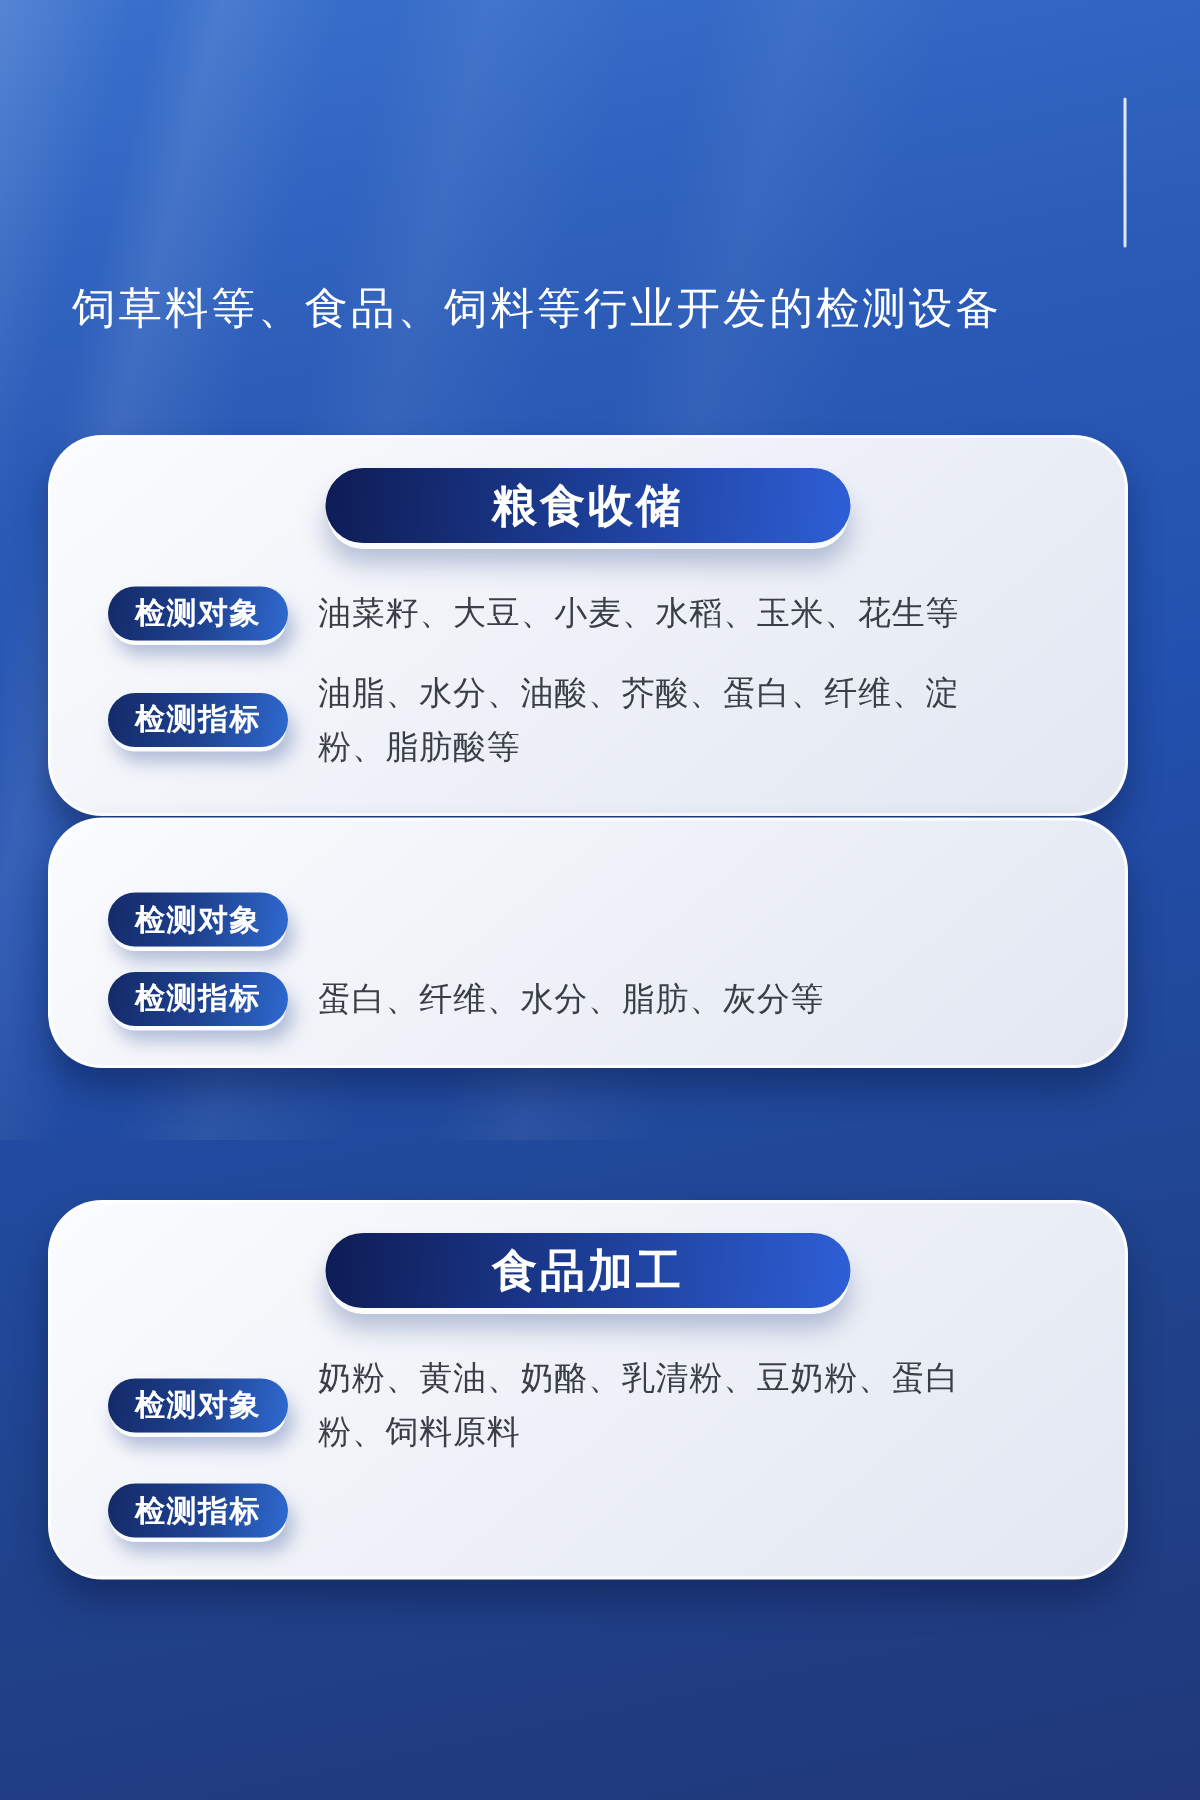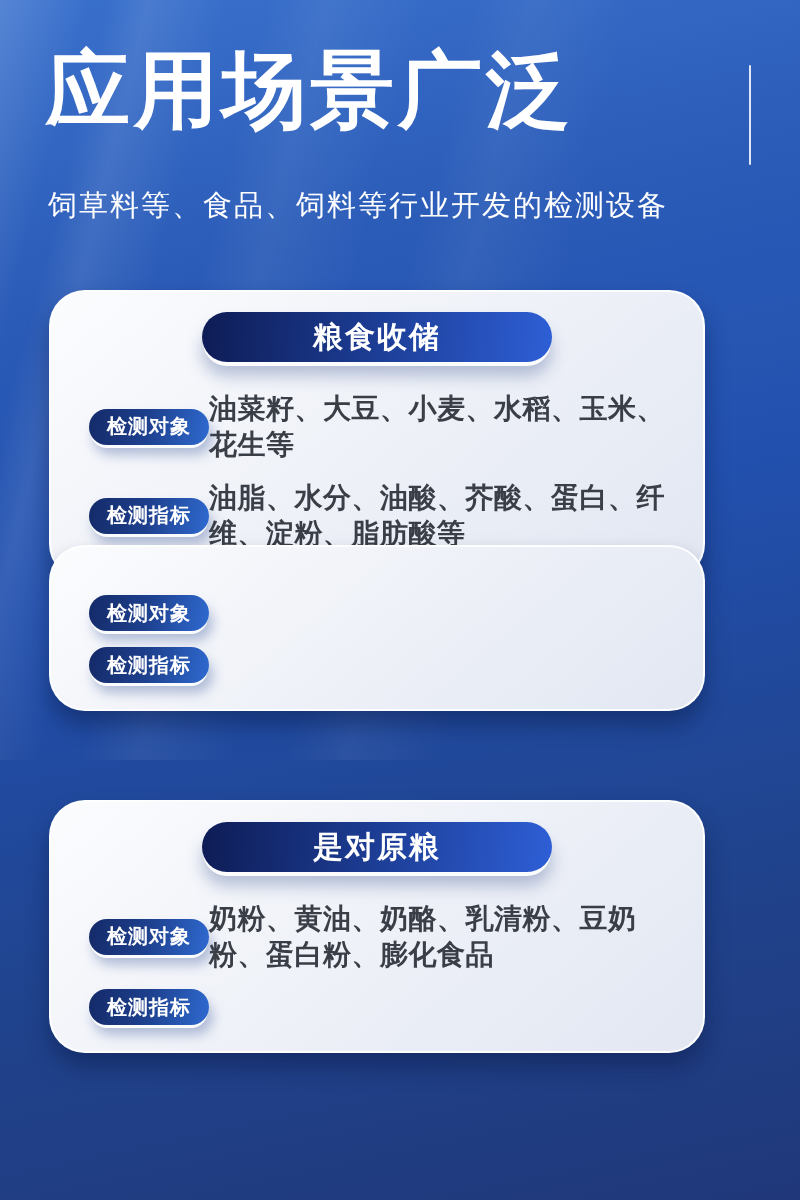--- a/index.html
+++ b/index.html
@@ -82,7 +82,6 @@
   <div class="rays"></div>
   <div class="accent-line"></div>
 
-  <h1 class="title">应用场景广泛</h1>
   <p class="subtitle">饲草料等、食品、饲料等行业开发的检测设备</p>
 
   <section class="card card-1">

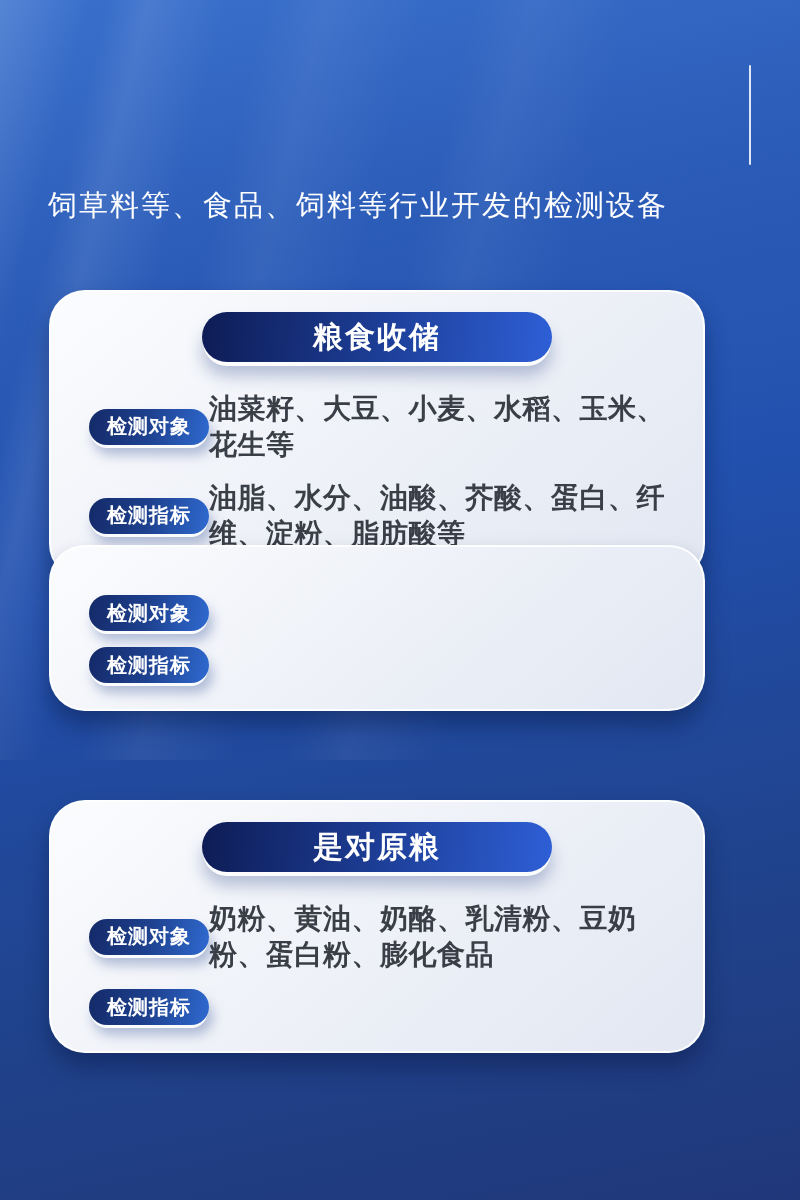--- a/index.html
+++ b/index.html
@@ -35,7 +35,7 @@
     font-size:29px;letter-spacing:2px;color:#ffffff;font-weight:400;
   }
   .card{
-    position:absolute;left:49px;width:656px;box-sizing:border-box;
+    position:absolute;left:32px;width:720px;box-sizing:border-box;
     border-radius:36px;
     border:2px solid rgba(255,255,255,0.92);
     background:linear-gradient(140deg,#fbfcfe 0%,#edf0f7 55%,#e2e7f2 100%);

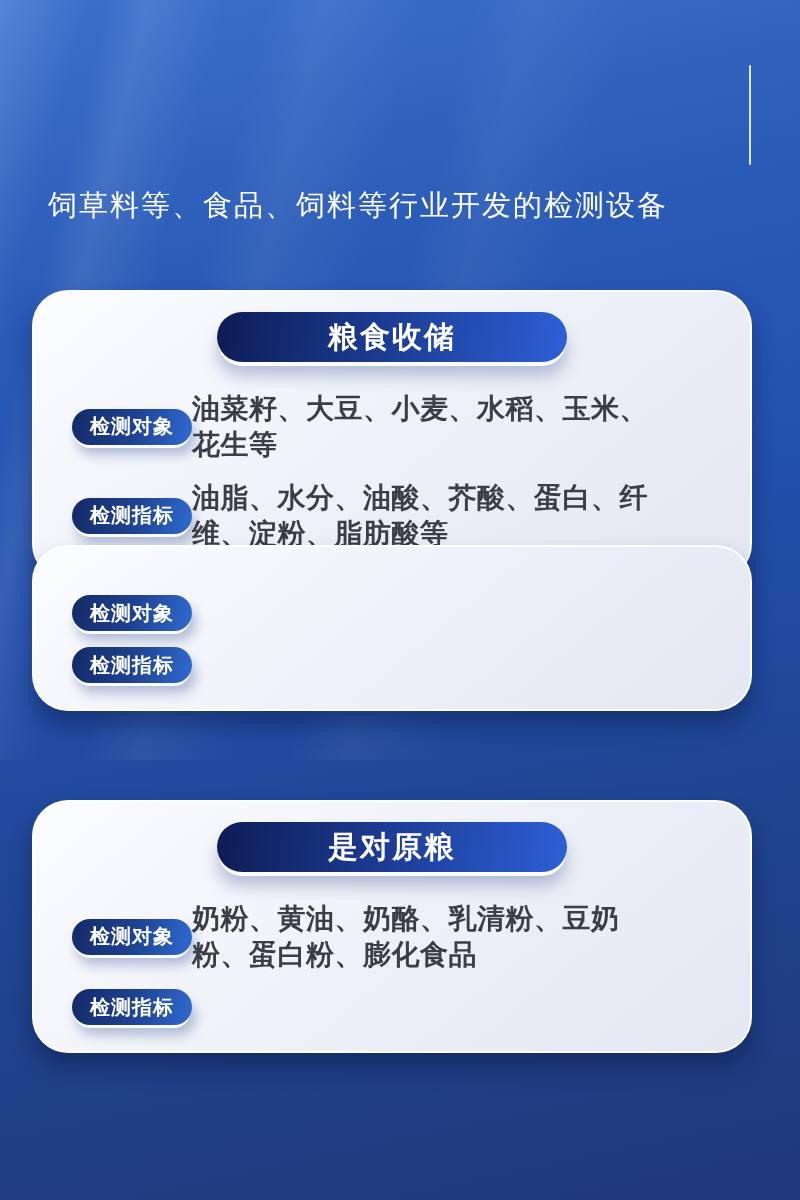--- a/index.html
+++ b/index.html
@@ -69,10 +69,9 @@
     box-shadow:0 4px 0 -1px rgba(255,255,255,0.95),4px 10px 12px rgba(120,140,185,0.55);
   }
   .content{
-    margin:1px 0 0 0;max-width:470px;
-    font-size:28px;line-height:36px;color:#3a3e47;letter-spacing:0.5px;
+    margin:1px 0 0 0;padding-left:20px;max-width:470px;
+    font-size:22px;line-height:36px;color:#3a3e47;letter-spacing:0.5px;
     word-break:break-all;
-    font-weight:bold;
   }
 </style>
 </head>

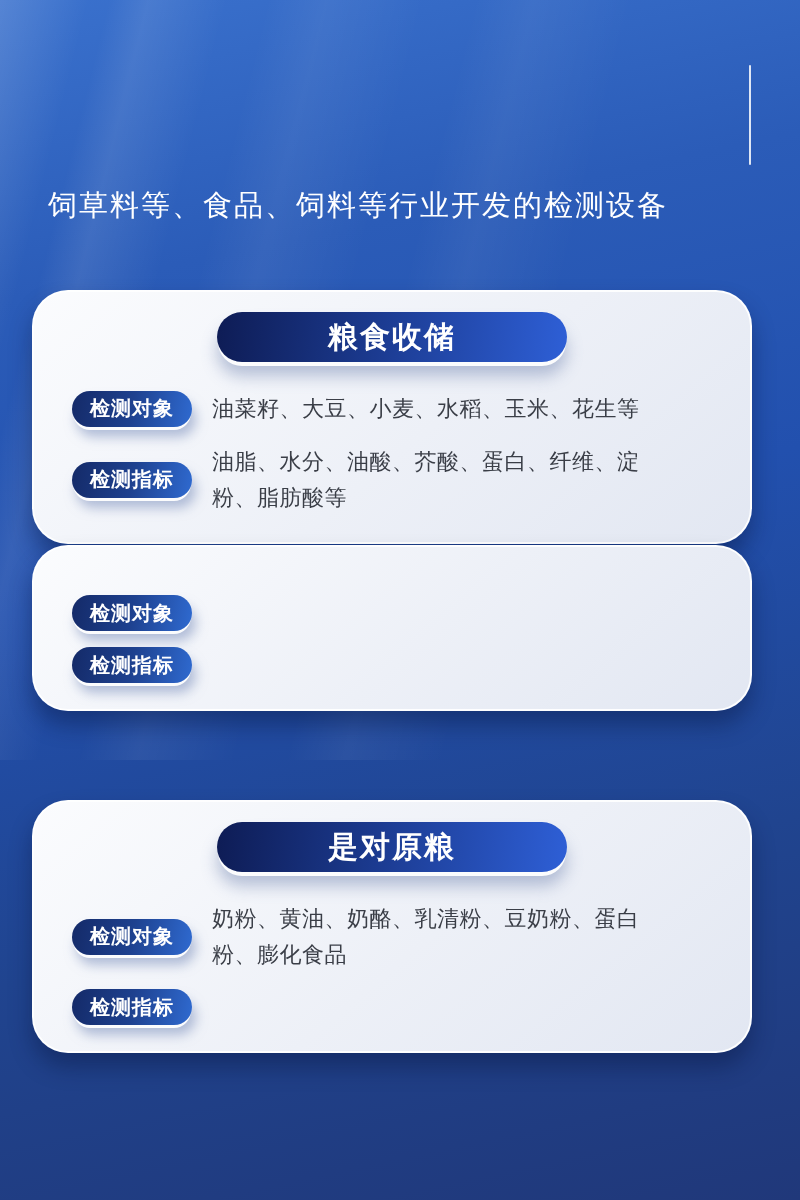--- a/index.html
+++ b/index.html
@@ -103,6 +103,7 @@
     </div>
     <div class="row row-indicator">
       <span class="tag">检测指标</span>
+      <p class="content">蛋白、纤维、水分、脂肪、灰分等</p>
     </div>
   </section>
 

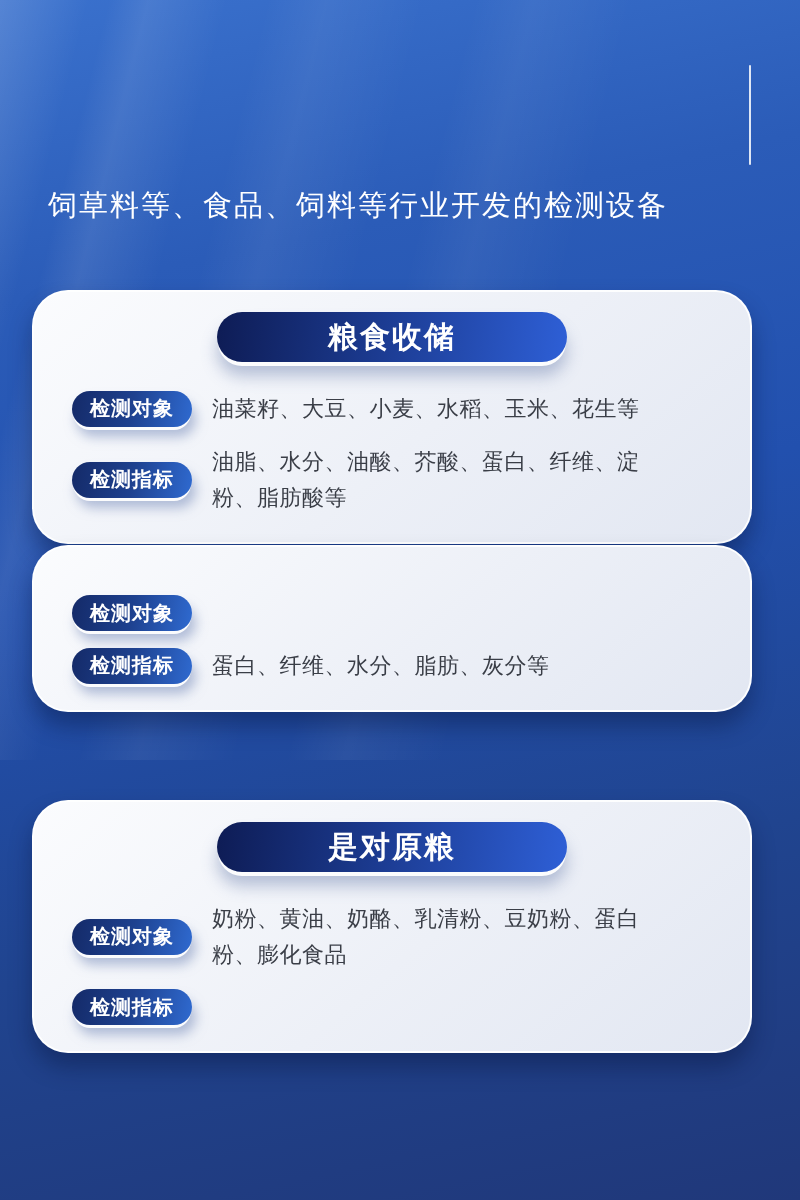--- a/index.html
+++ b/index.html
@@ -109,7 +109,7 @@
 
   <section class="card card-3">
     <div class="card-pill">
-      <span class="card-pill-text">是对原粮</span>
+      <span class="card-pill-text">食品加工</span>
     </div>
     <div class="row row-object">
       <span class="tag">检测对象</span>

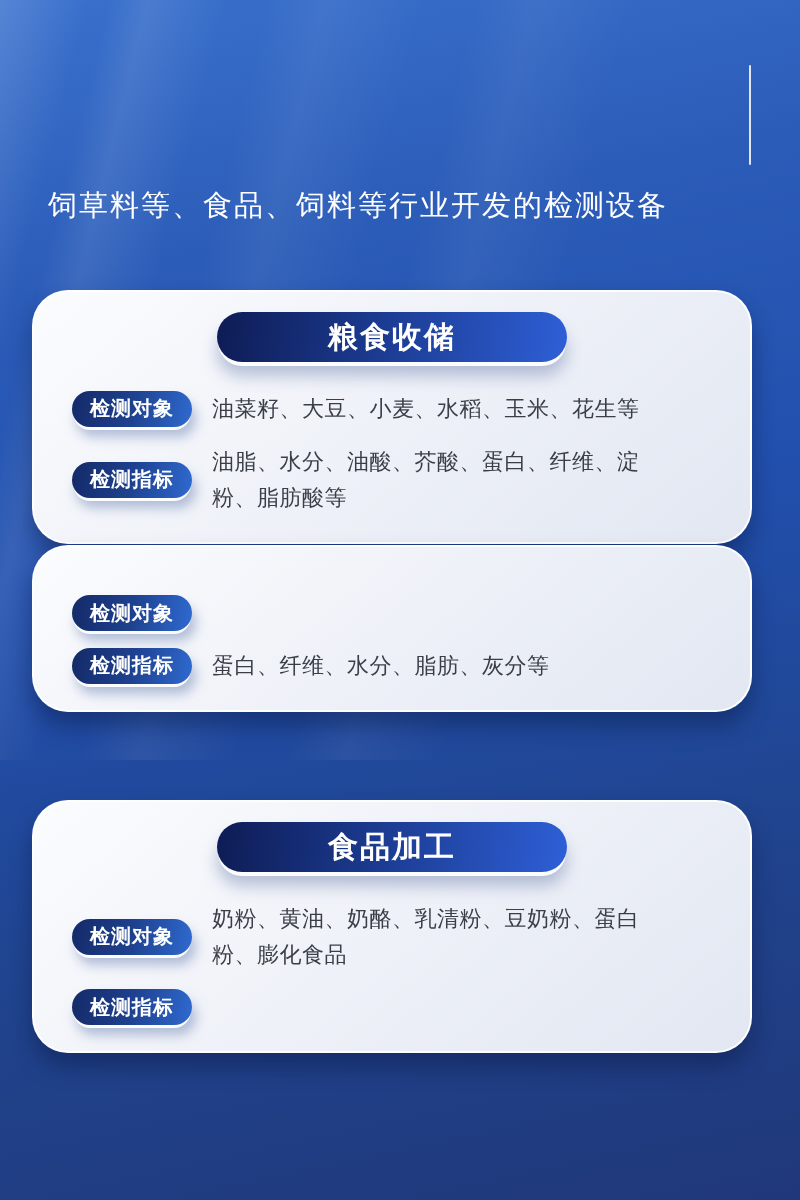--- a/index.html
+++ b/index.html
@@ -113,7 +113,7 @@
     </div>
     <div class="row row-object">
       <span class="tag">检测对象</span>
-      <p class="content">奶粉、黄油、奶酪、乳清粉、豆奶粉、蛋白粉、膨化食品</p>
+      <p class="content">奶粉、黄油、奶酪、乳清粉、豆奶粉、蛋白粉、饲料原料</p>
     </div>
     <div class="row row-indicator">
       <span class="tag">检测指标</span>

